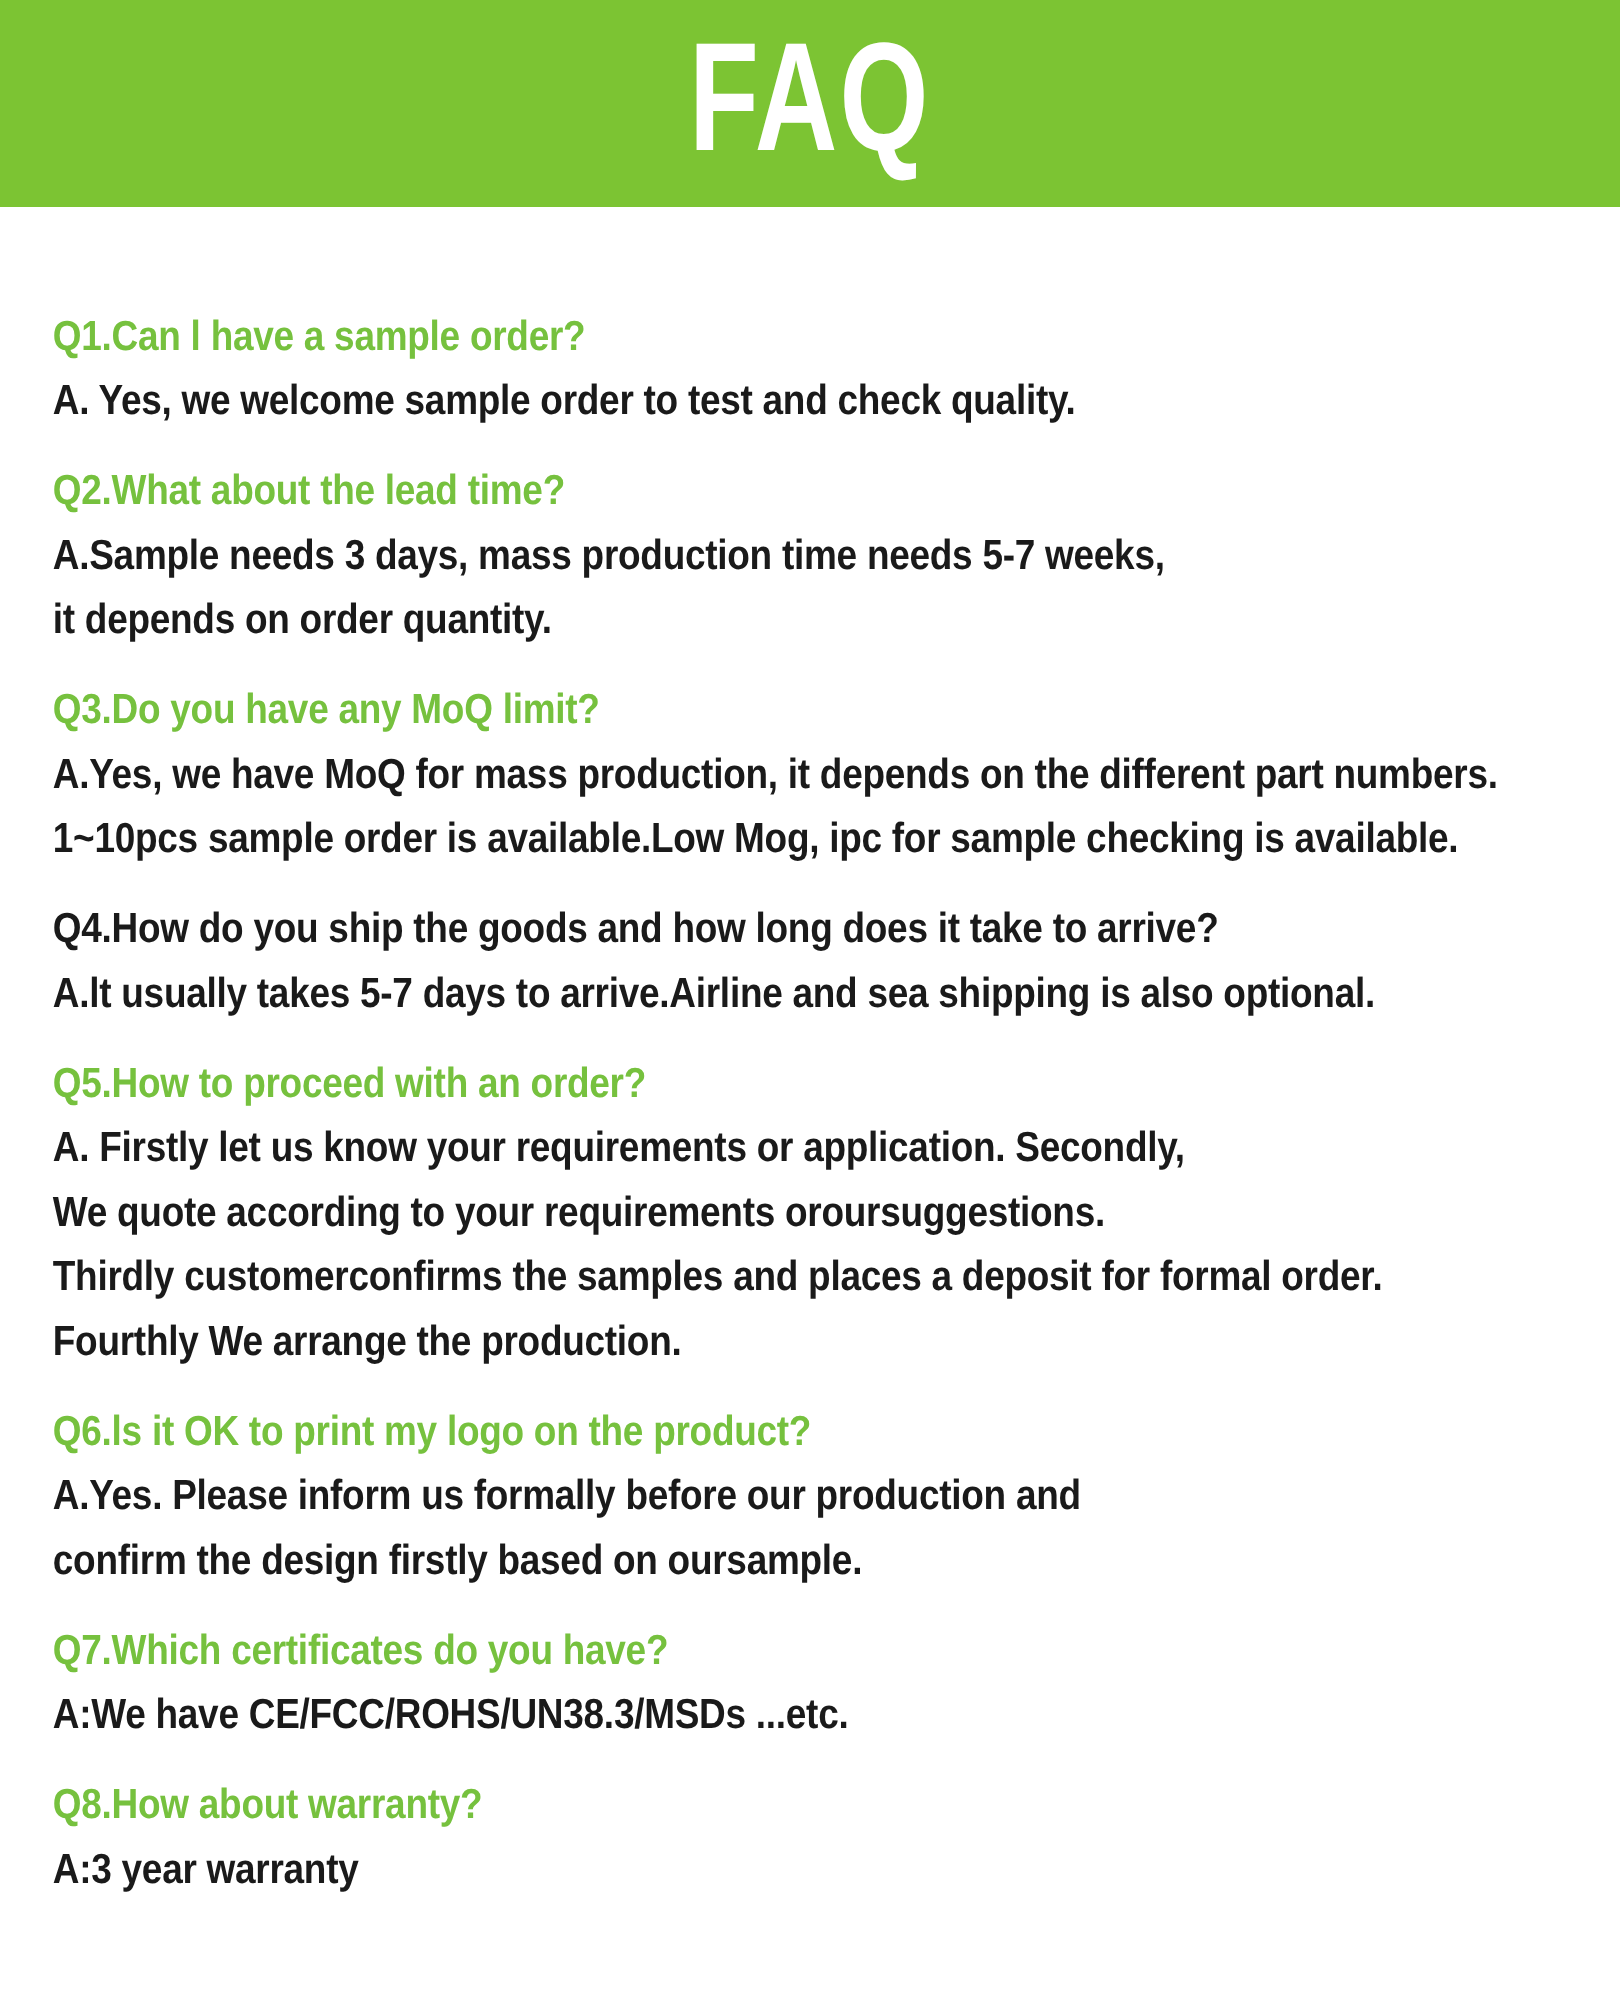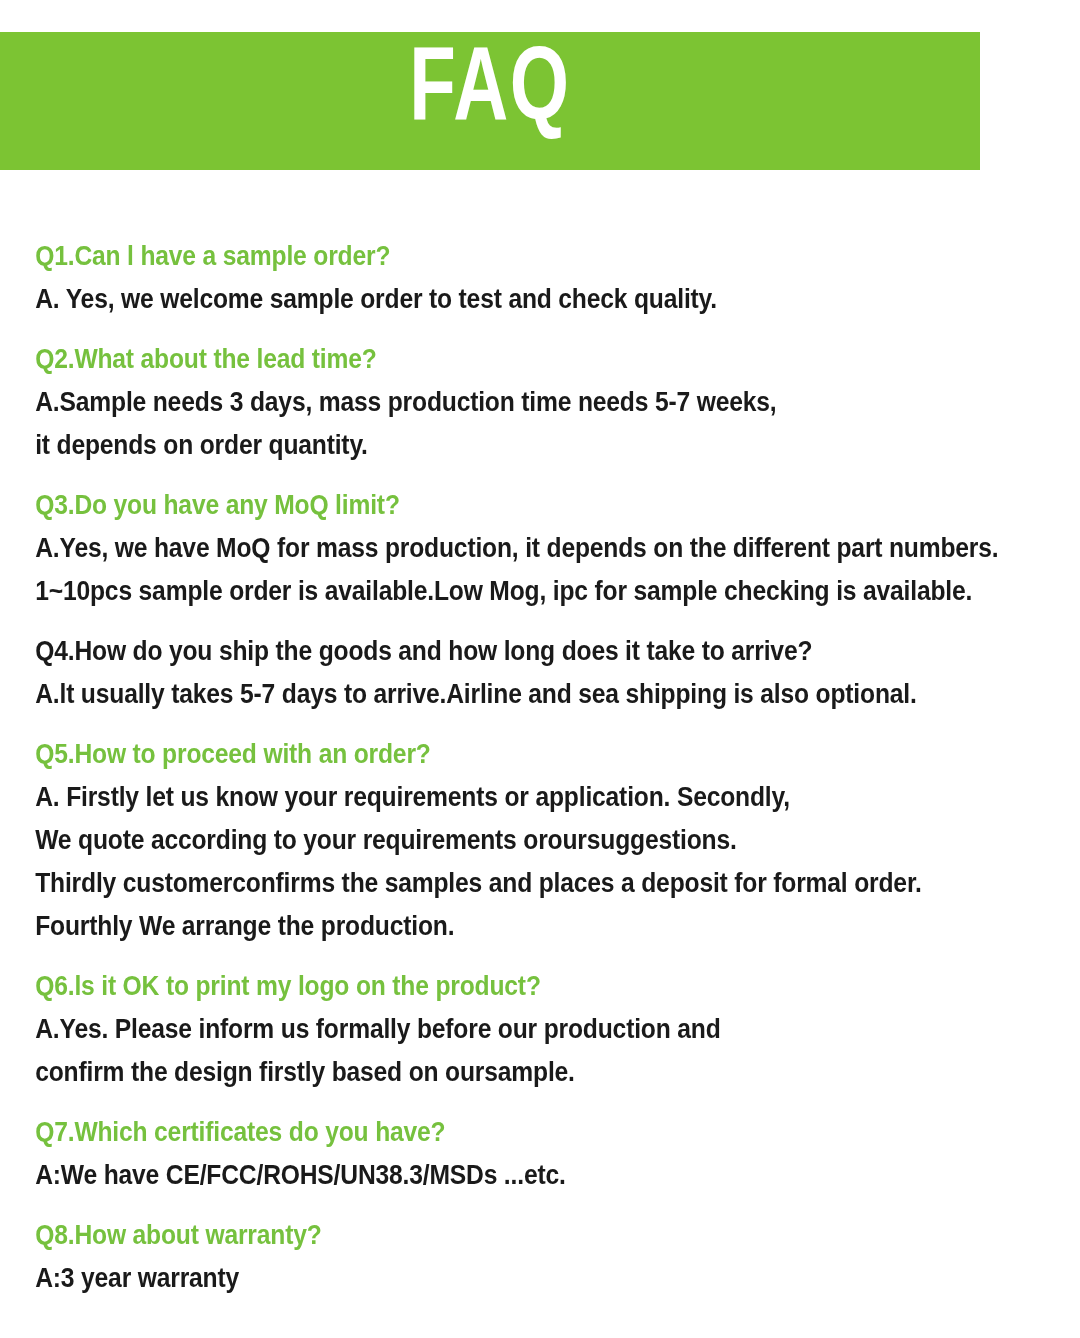--- a/index.html
+++ b/index.html
@@ -21,12 +21,12 @@
     overflow: hidden;
   }
   .banner {
-    width: 980px;
+    width: 1080px;
     height: 138px;
     background: var(--banner-bg);
     display: flex;
+    align-items: center;
     justify-content: center;
-    margin-top: 32px;
   }
   .banner-title {
     color: var(--banner-fg);

